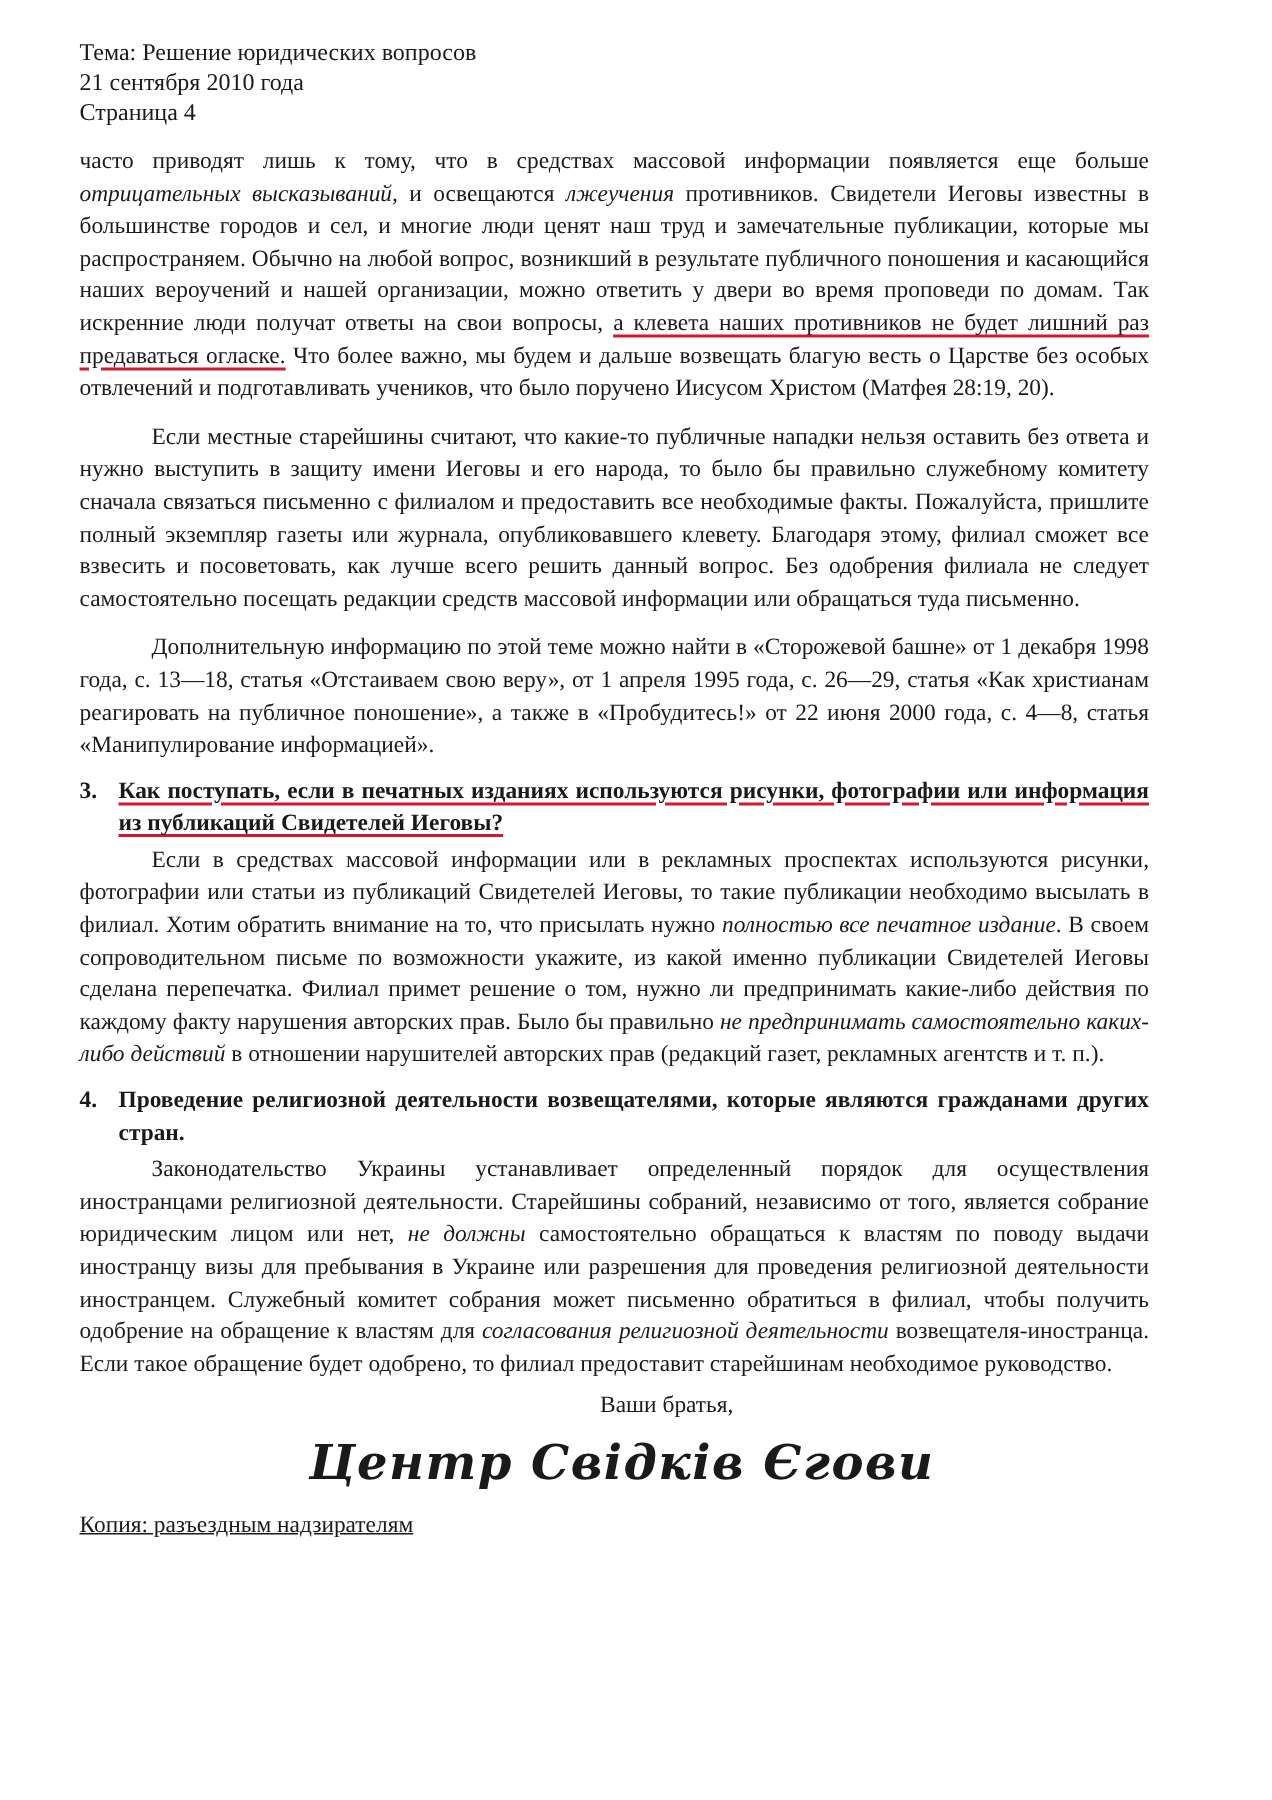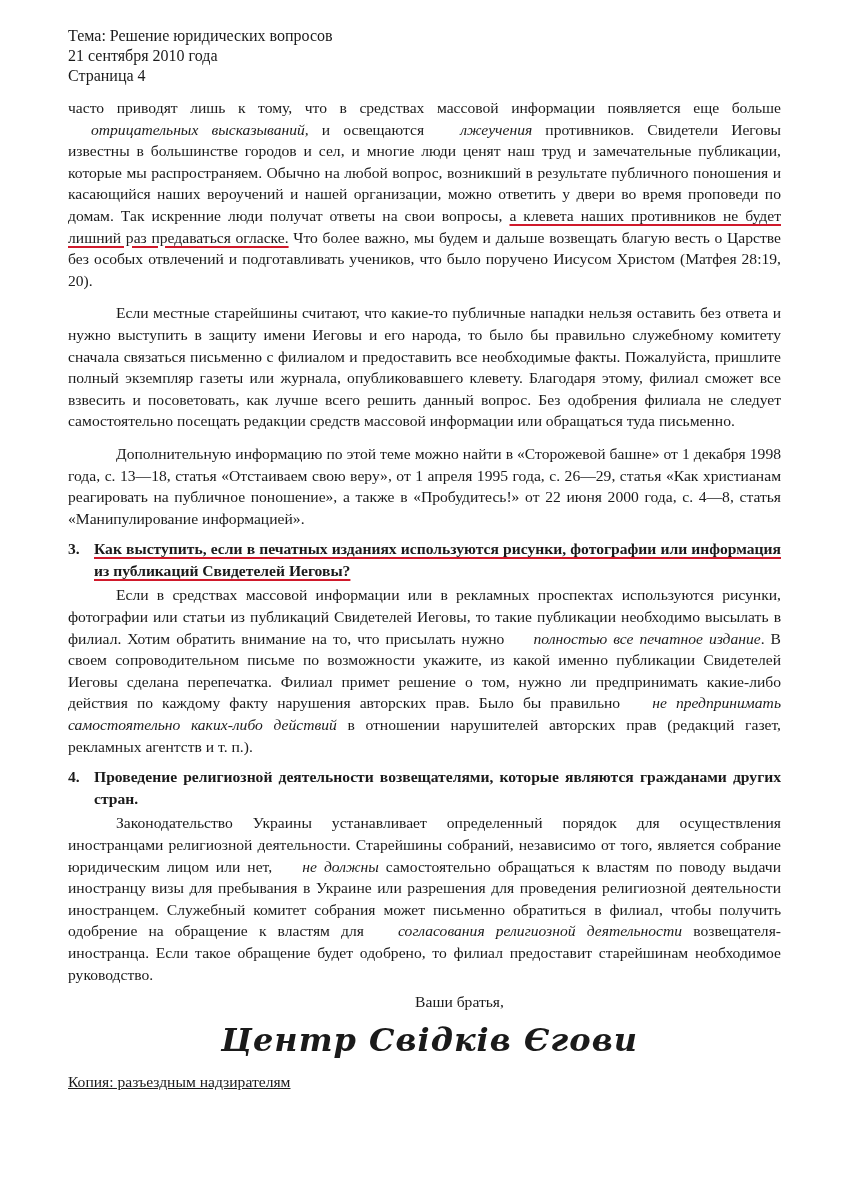--- a/index.html
+++ b/index.html
@@ -5,7 +5,7 @@
   html, body { margin:0; padding:0; background:#ffffff; }
   body { width:848px; height:1200px; position:relative; overflow:hidden;
          font-family:"Liberation Serif", "DejaVu Serif", serif; color:#1a1a1a; }
-  .page { position:absolute; left:68px; top:26px; width:713px; font-size:15.6px; line-height:21.6px; }
+  .page { position:absolute; left:53px; top:26px; width:713px; font-size:15.6px; line-height:21.6px; }
   .hdr div { line-height:20px; font-size:16px; }
   .hdr { margin-bottom:11px; }
   p { margin:0; text-align:justify; text-align-last:left; }

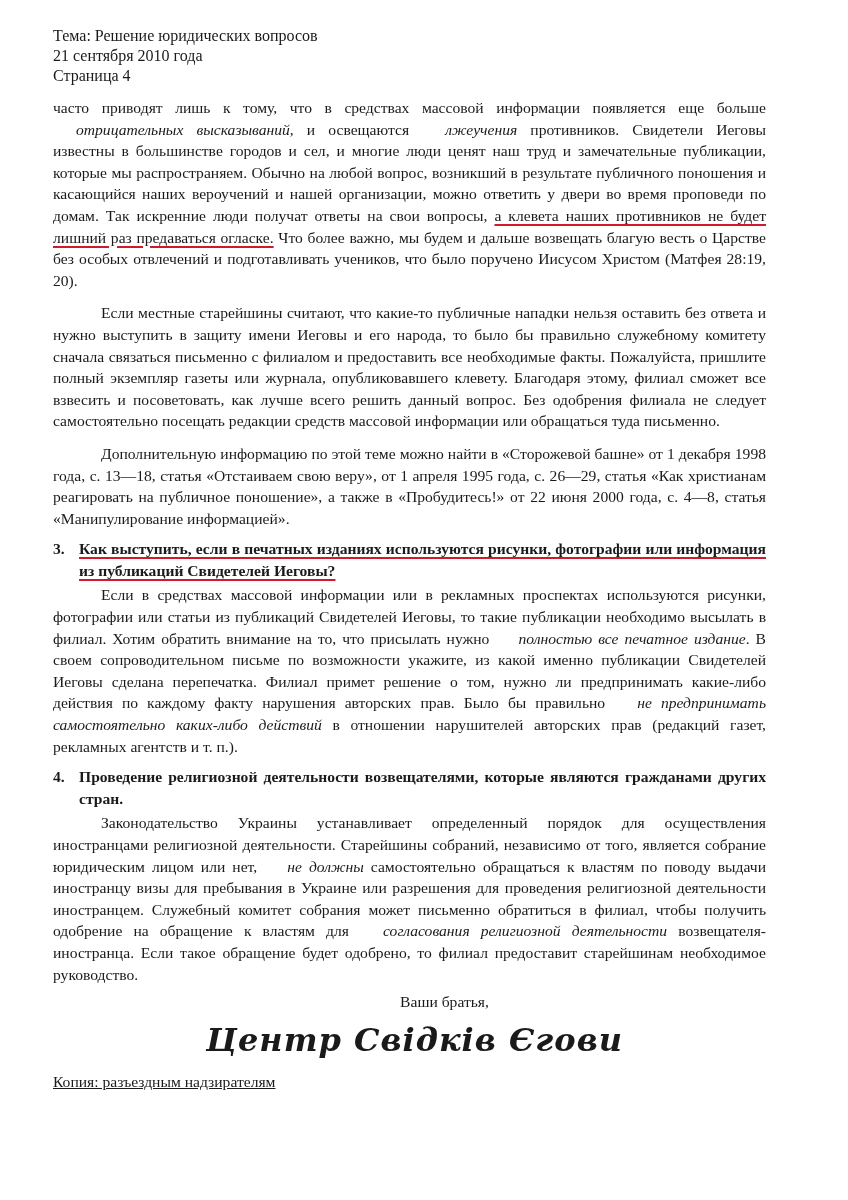--- a/index.html
+++ b/index.html
@@ -19,7 +19,7 @@
   .sig { text-align:center; font-family:"DejaVu Serif", serif; font-style:italic; font-weight:bold;
          font-size:32px; letter-spacing:1px; margin-top:4px; height:46px; line-height:46px; padding-left:10px; }
   .copy { margin-top:8px;text-decoration:underline; }
-  i { font-style:italic;margin-left:23px; }
+  i { font-style:italic; }
 </style>
 </head>
 <body>

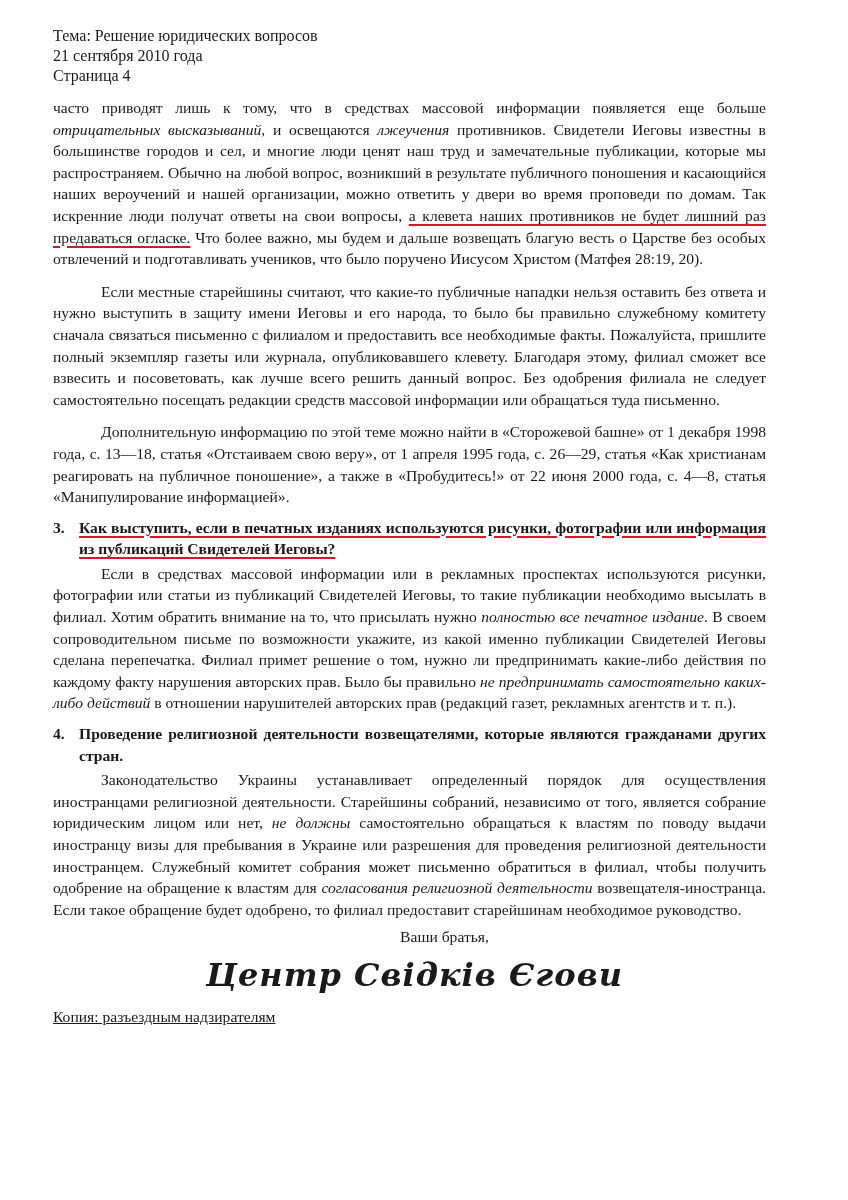--- a/index.html
+++ b/index.html
@@ -39,7 +39,7 @@
 
   <div class="heading">
     <span class="num">3.</span>
-    <span class="txt u-red">Как выступить, если в печатных изданиях используются рисунки, фотографии или информация из публикаций Свидетелей Иеговы?</span>
+    <span class="txt u-red">Как поступать, если в печатных изданиях используются рисунки, фотографии или информация из публикаций Свидетелей Иеговы?</span>
   </div>
   <p class="ind" style="margin-top:3px"><span>Если в средствах массовой информации или в рекламных проспектах используются рисунки, фотографии или статьи из публикаций Свидетелей Иеговы, то такие публикации необходимо высылать в филиал. Хотим обратить внимание на то, что присылать нужно </span><i>полностью все печатное издание</i><span>. В своем сопроводительном письме по возможности укажите, из какой именно публикации Свидетелей Иеговы сделана перепечатка. Филиал примет решение о том, нужно ли предпринимать какие-либо действия по каждому факту нарушения авторских прав. Было бы правильно </span><i>не предпринимать самостоятельно каких-либо действий</i><span> в отношении нарушителей авторских прав (редакций газет, рекламных агентств и т. п.).</span></p>
 

